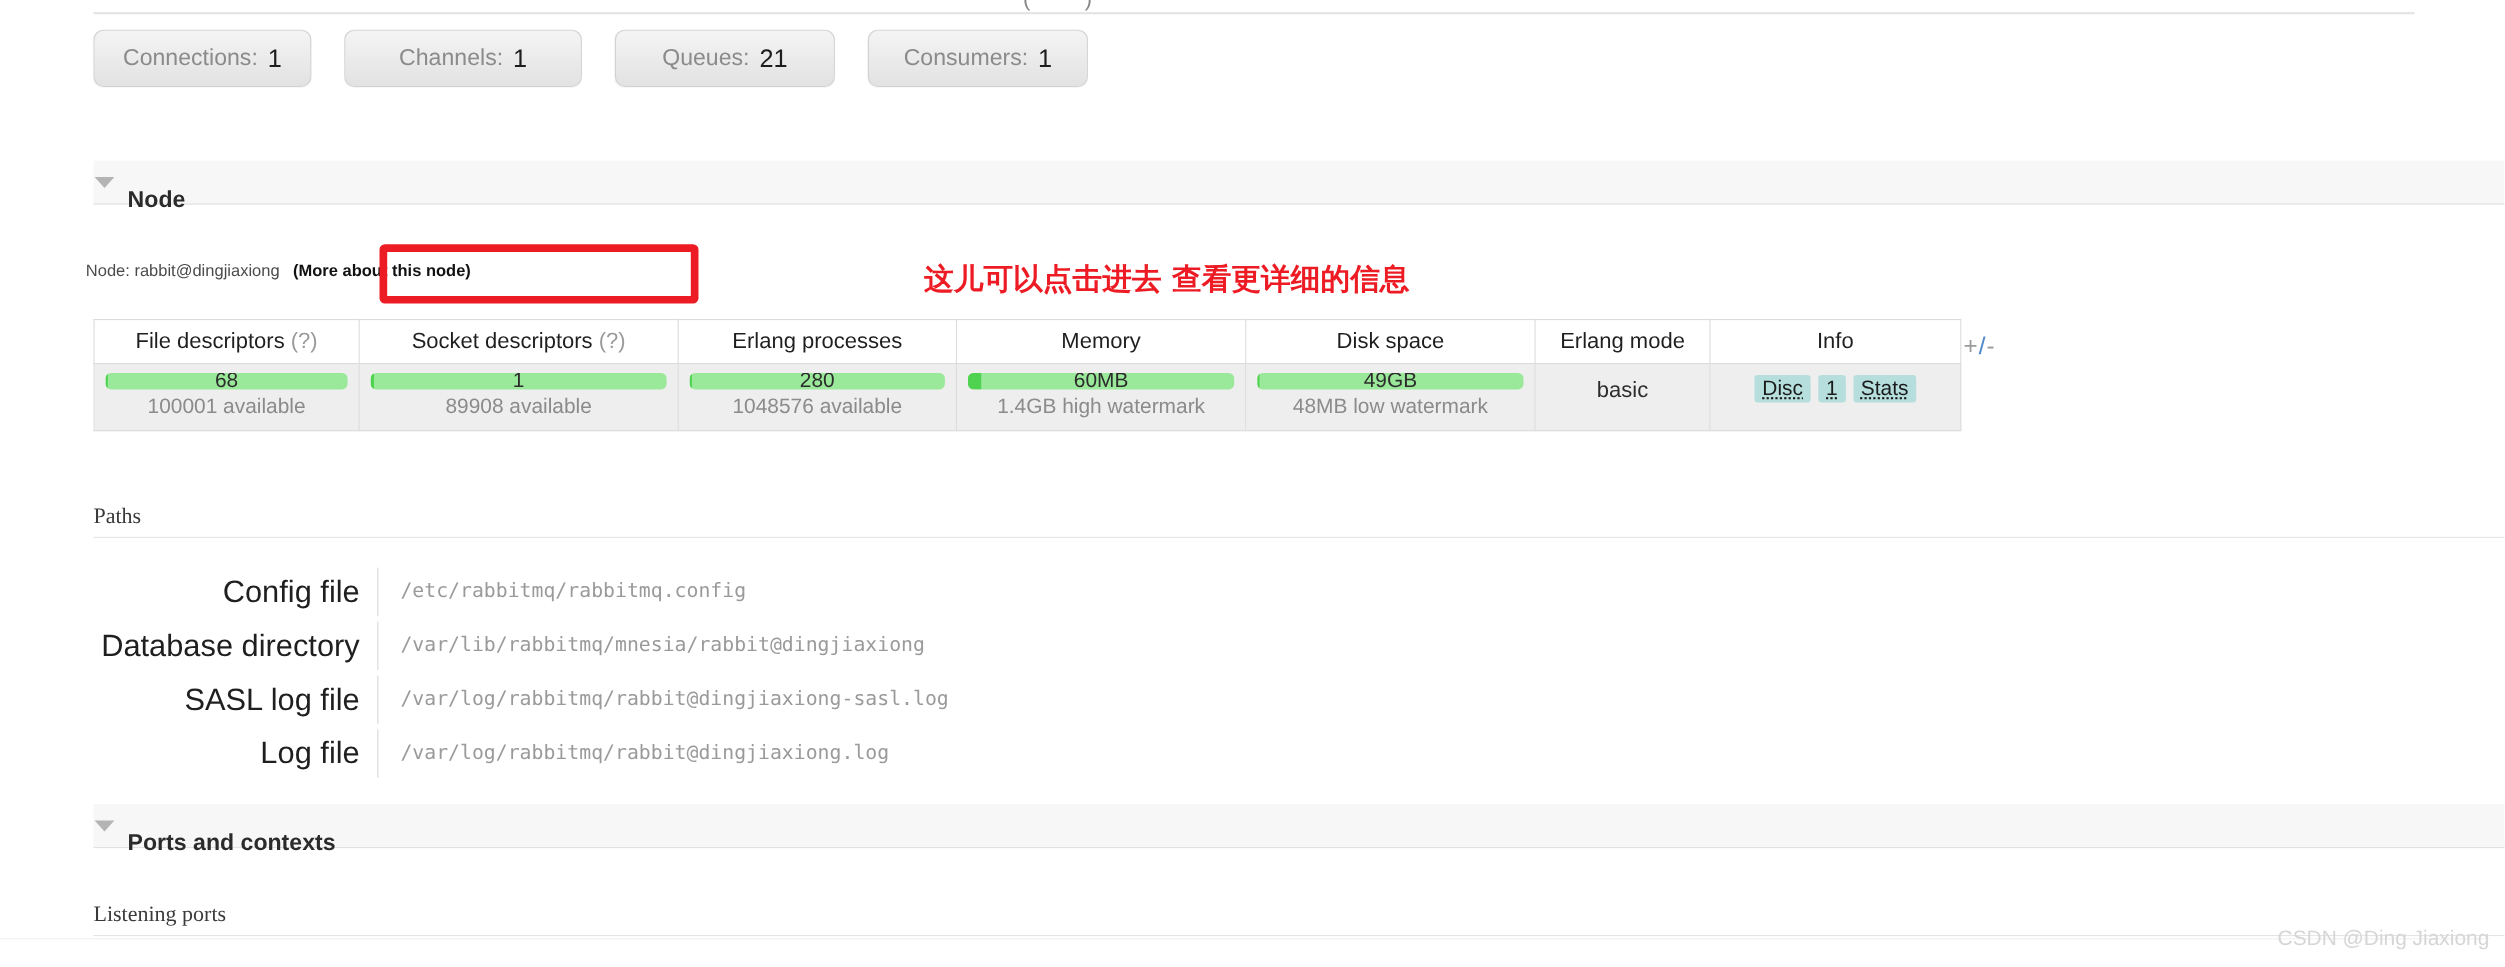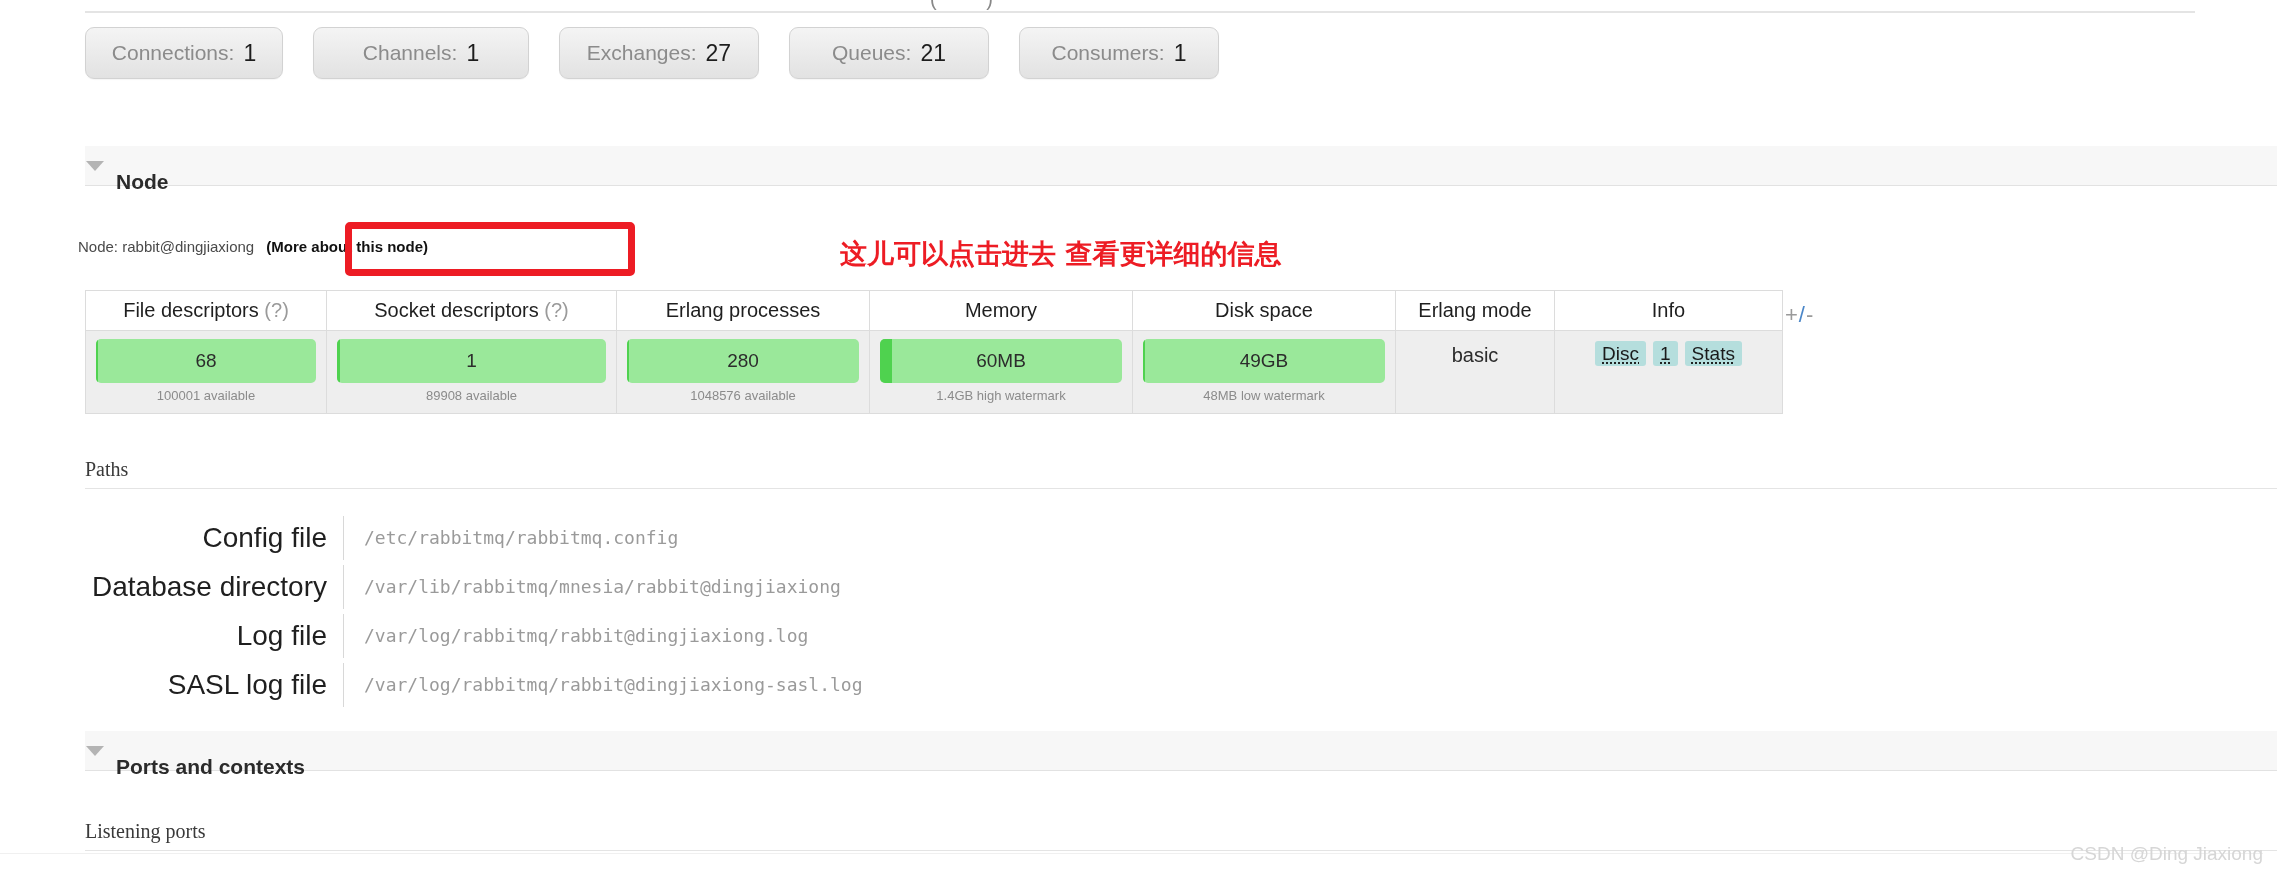--- a/index.html
+++ b/index.html
@@ -327,10 +327,6 @@
   <div class="stat-pill w-chan">
     <span class="label">Channels:</span>
     <span class="value">1</span>
-  </div>
-  <div class="stat-pill w-exch">
-    <span class="label">Exchanges:</span>
-    <span class="value">27</span>
   </div>
   <div class="stat-pill w-queue">
     <span class="label">Queues:</span>

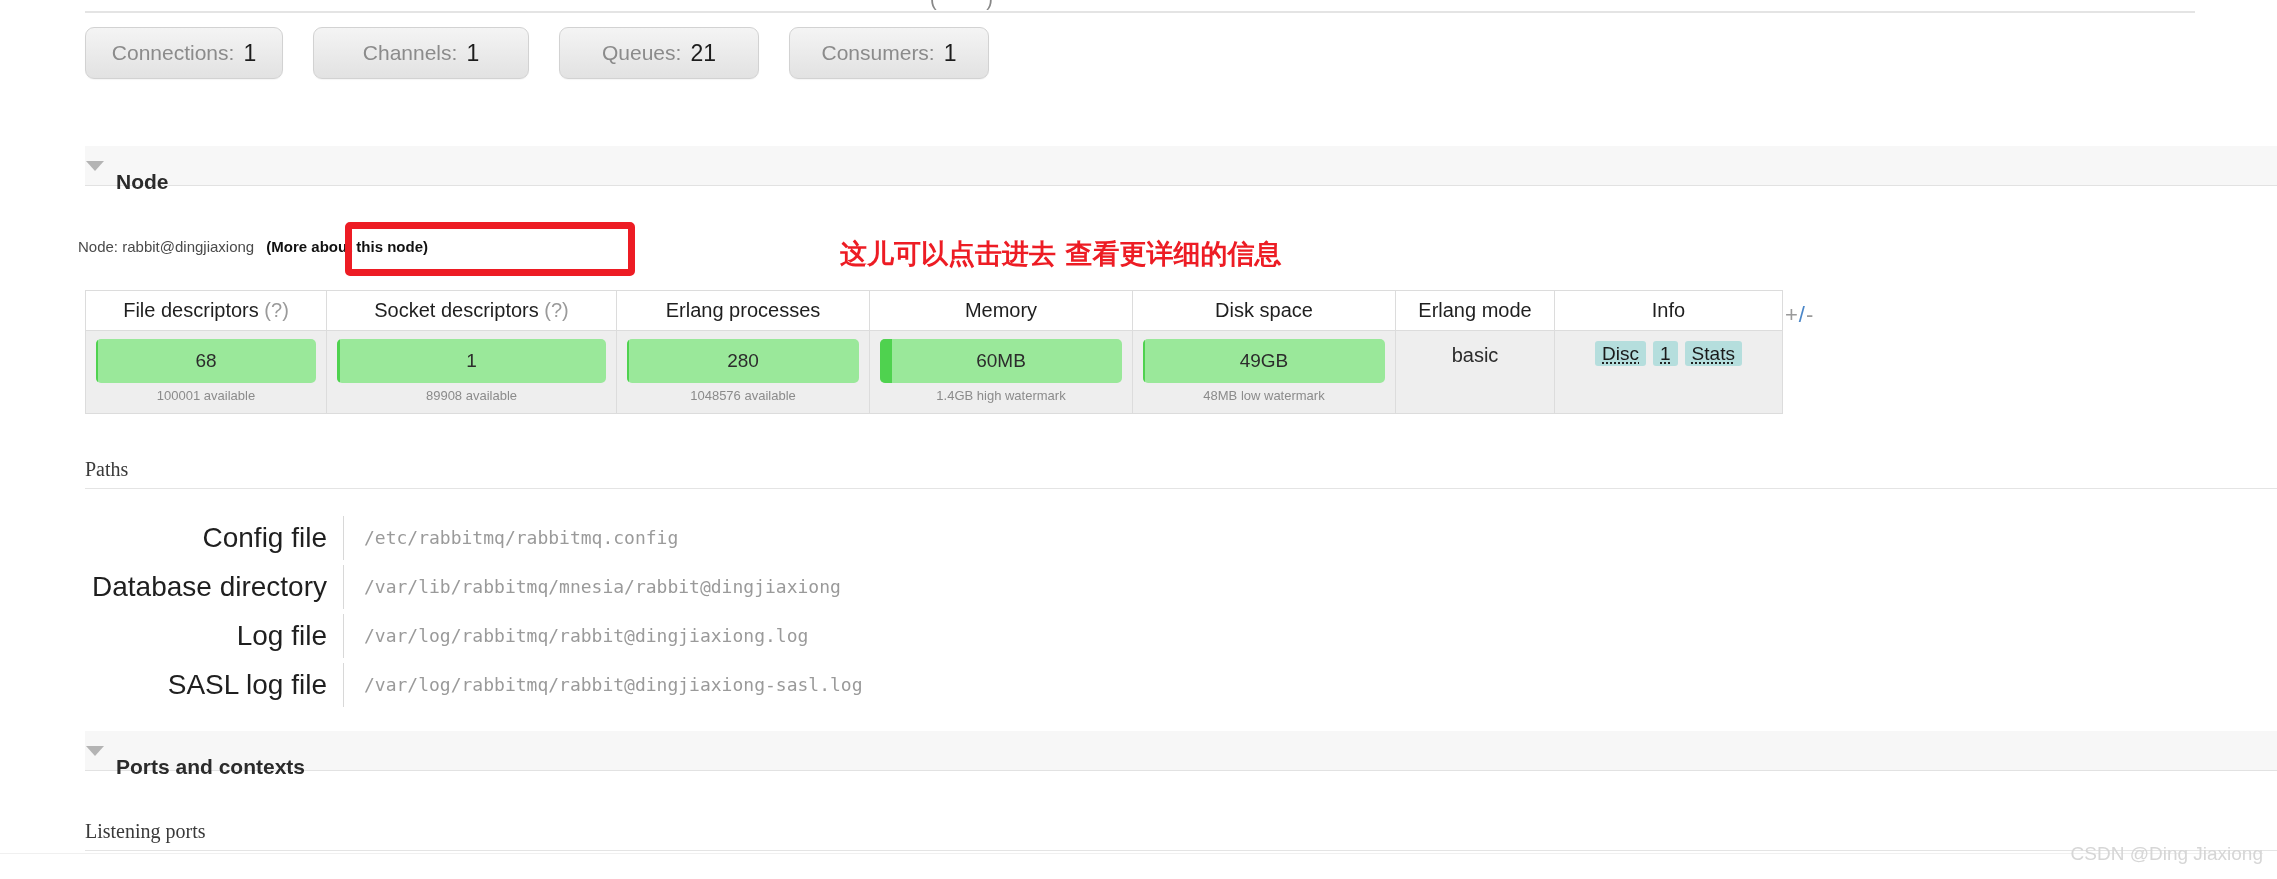--- a/index.html
+++ b/index.html
@@ -186,7 +186,7 @@
 
   .bar {
     position: relative;
-    height: 44px;
+    height: 15px;
     border-radius: 5px;
     background: #9ae89a;
     display: flex;

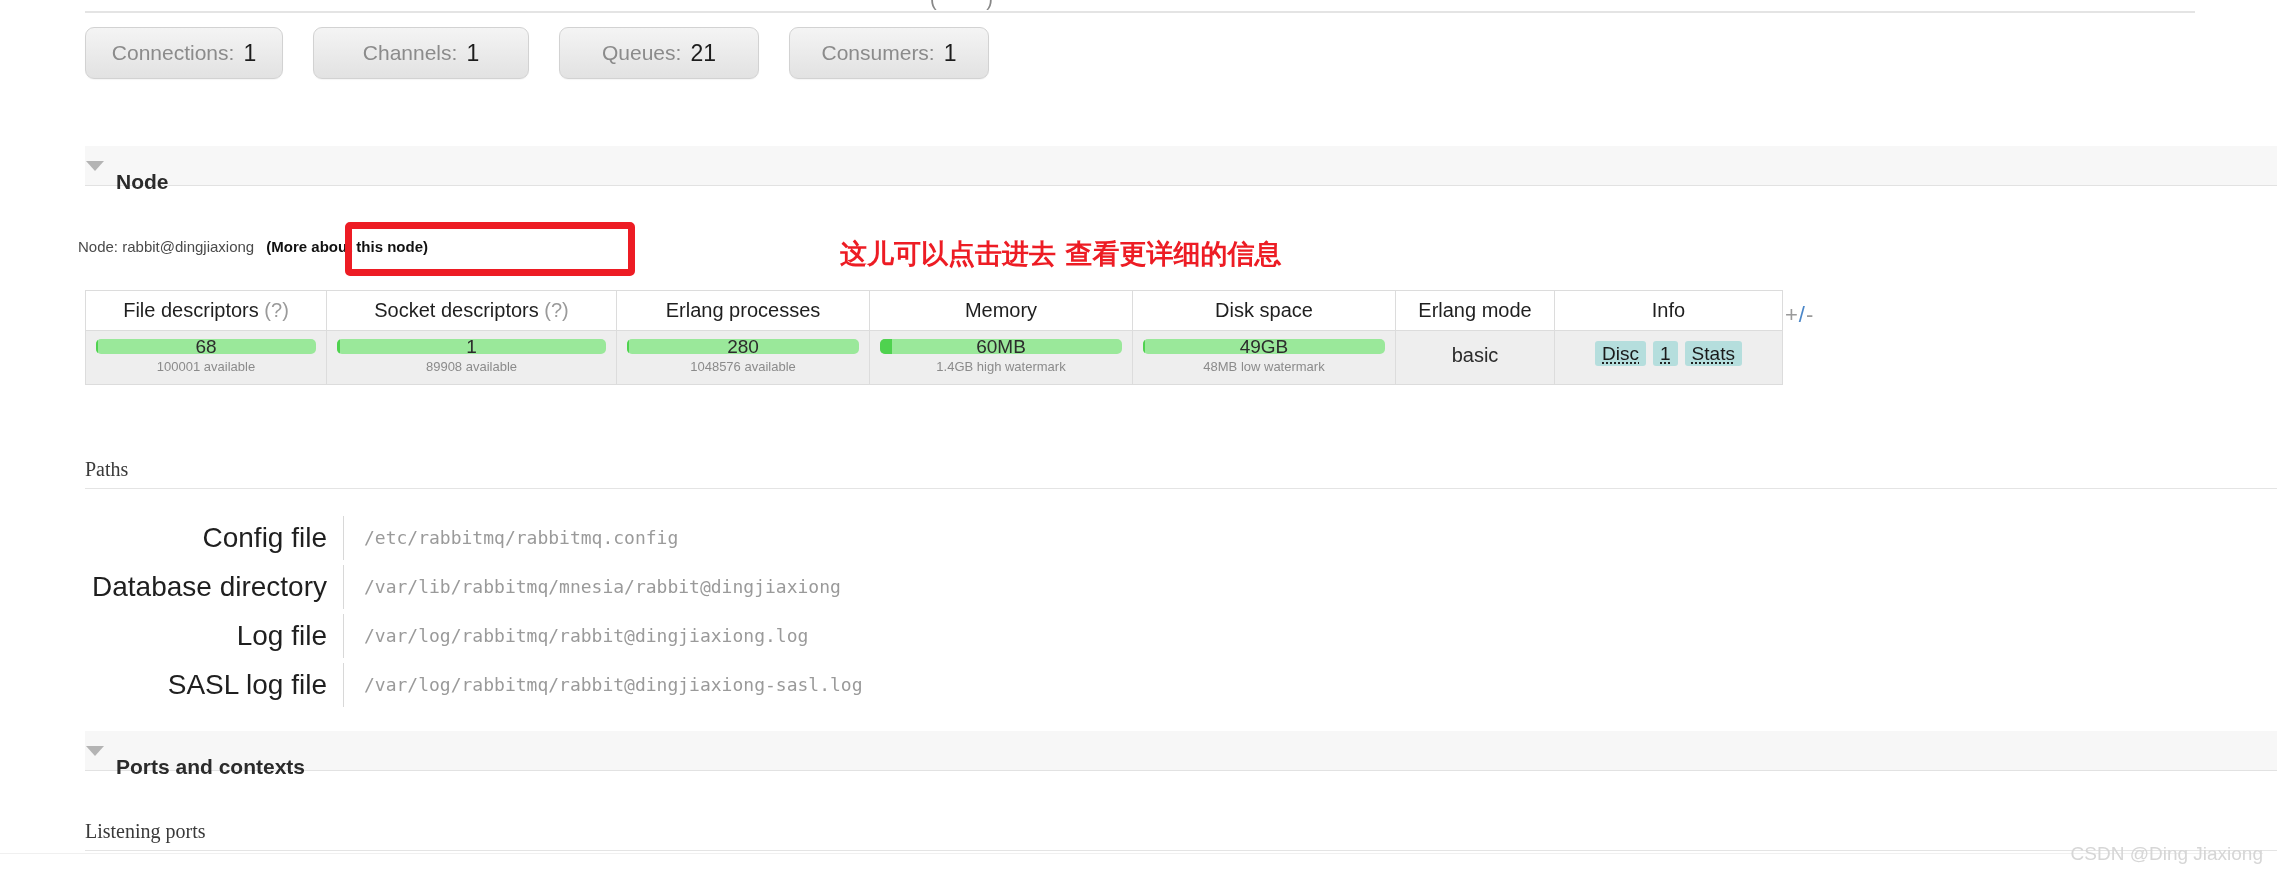--- a/index.html
+++ b/index.html
@@ -209,7 +209,7 @@
   }
   .sub {
     margin-top: 5px;
-    font-size: 13px;
+    font-size: 19px;
     color: #8b8b8b;
     white-space: nowrap;
   }

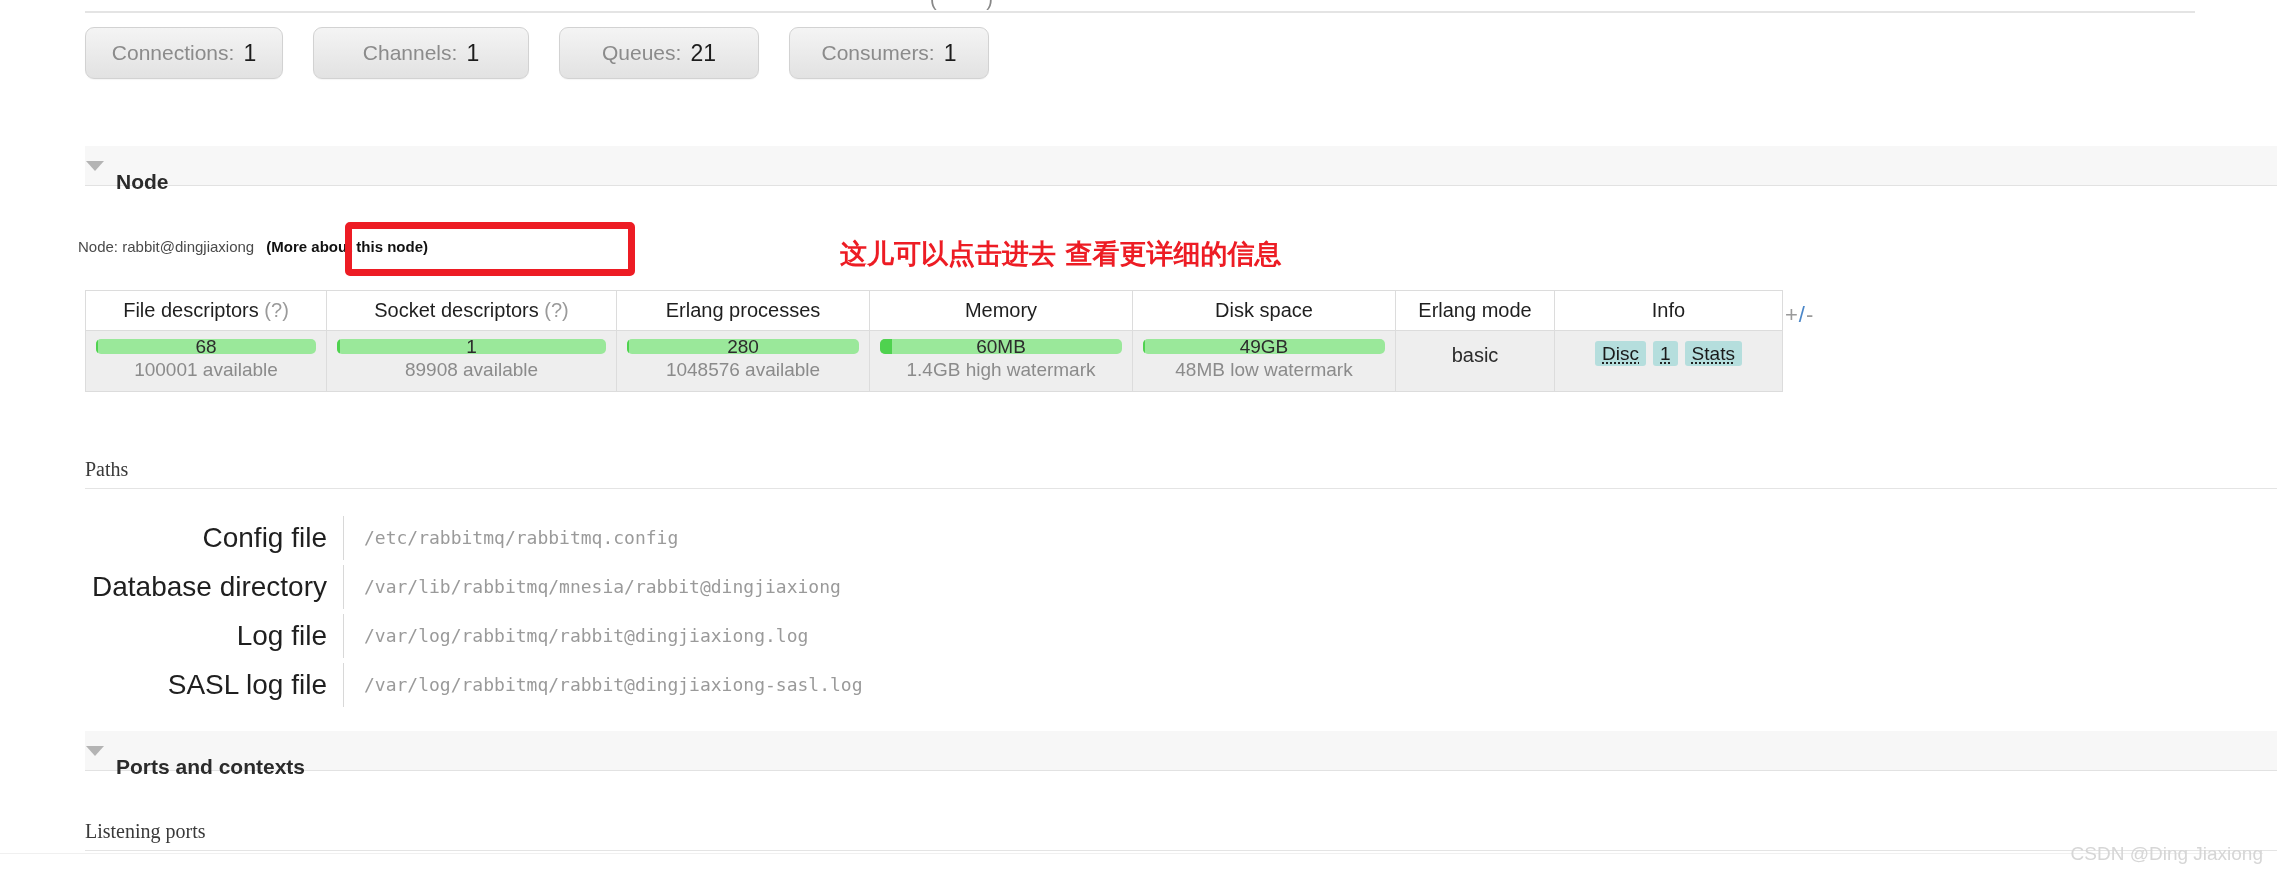--- a/index.html
+++ b/index.html
@@ -435,12 +435,12 @@
     <div class="path-value">/var/lib/rabbitmq/mnesia/rabbit@dingjiaxiong</div>
   </div>
   <div class="path-row">
+    <div class="path-label">SASL log file</div>
+    <div class="path-value">/var/log/rabbitmq/rabbit@dingjiaxiong-sasl.log</div>
+  </div>
+  <div class="path-row">
     <div class="path-label">Log file</div>
     <div class="path-value">/var/log/rabbitmq/rabbit@dingjiaxiong.log</div>
-  </div>
-  <div class="path-row">
-    <div class="path-label">SASL log file</div>
-    <div class="path-value">/var/log/rabbitmq/rabbit@dingjiaxiong-sasl.log</div>
   </div>
 </div>
 

